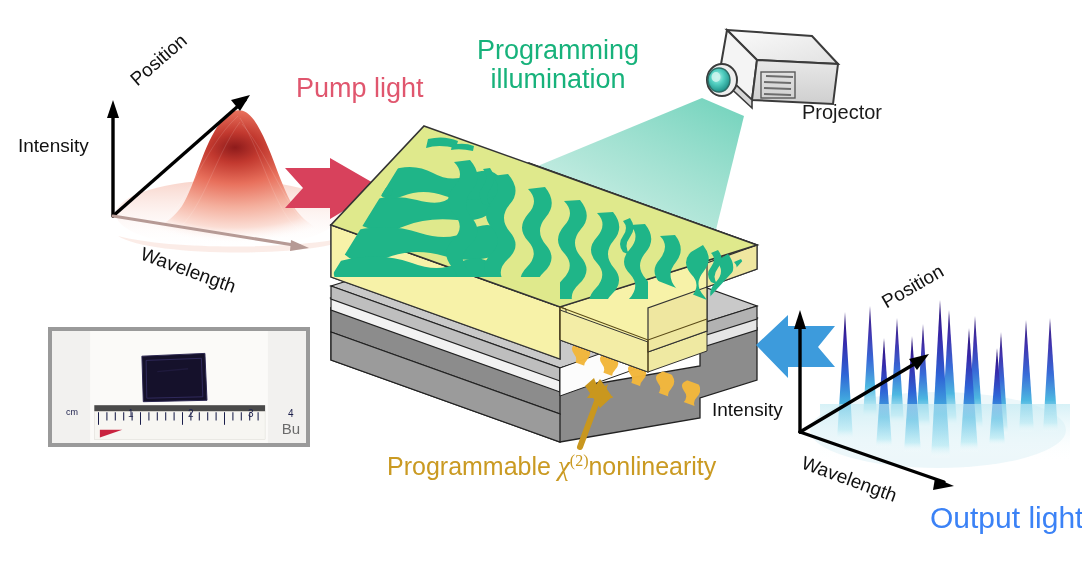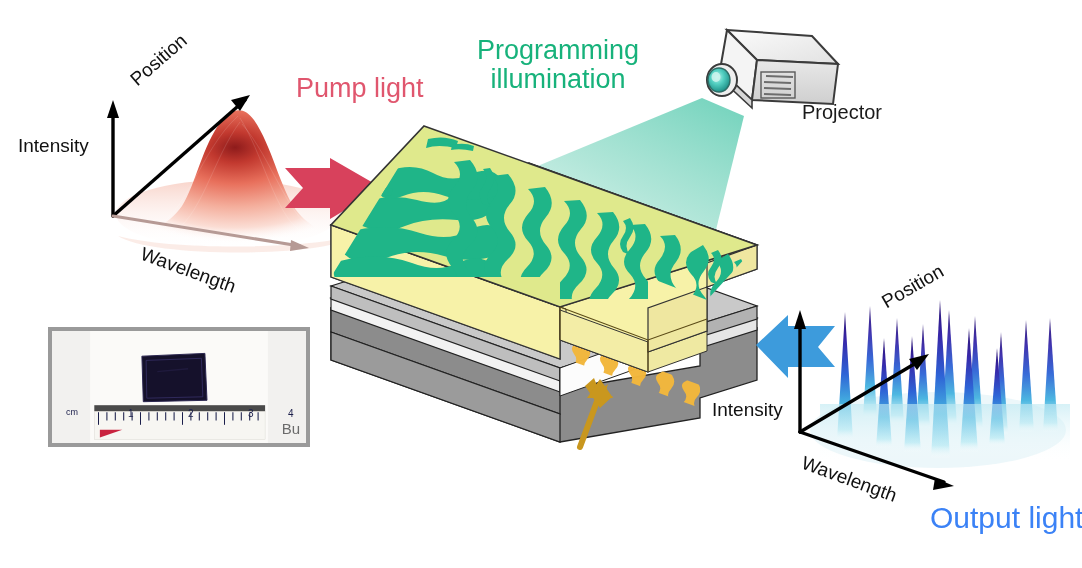--- a/index.html
+++ b/index.html
@@ -366,6 +366,9 @@
 
   <div class="lbl" id="label-output-light">Output light</div>
 
+  <div class="lbl" id="label-nonlinearity">
+    <span>Programmable </span><span class="chi">χ</span><span class="sup">(2)</span><span>nonlinearity</span>
+  </div>
 
   <div class="axlbl" id="ax-intensity-l">Intensity</div>
   <div class="axlbl" id="ax-position-l">Position</div>

